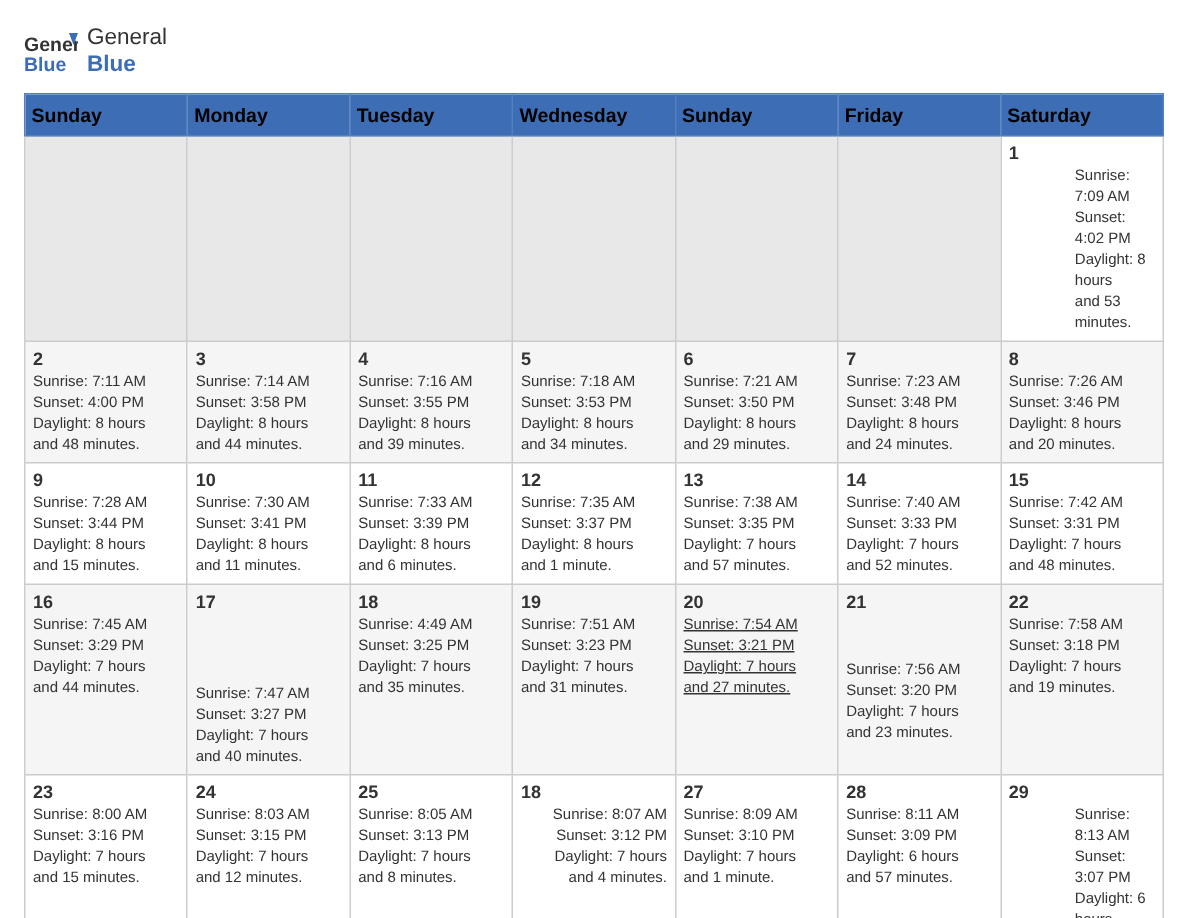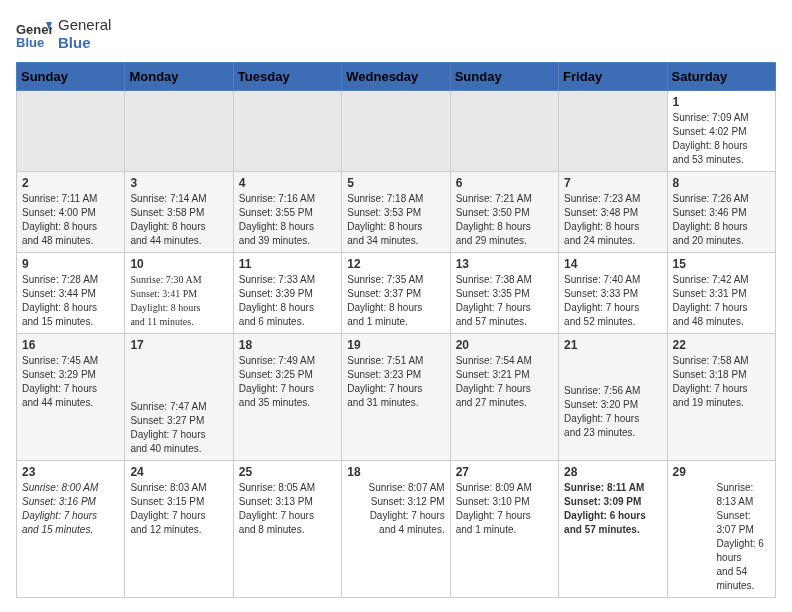--- a/index.html
+++ b/index.html
@@ -125,7 +125,7 @@
         <td class="empty-cell"></td>
         <td>
           <span class="day-number">1</span>
-          <div class="day-info" style="white-space: pre-line;">Sunrise: 7:09 AM
+          <div class="day-info" style="white-space: pre-line; margin-left: 44px;">Sunrise: 7:09 AM
 Sunset: 4:02 PM
 Daylight: 8 hours
 and 53 minutes.</div>

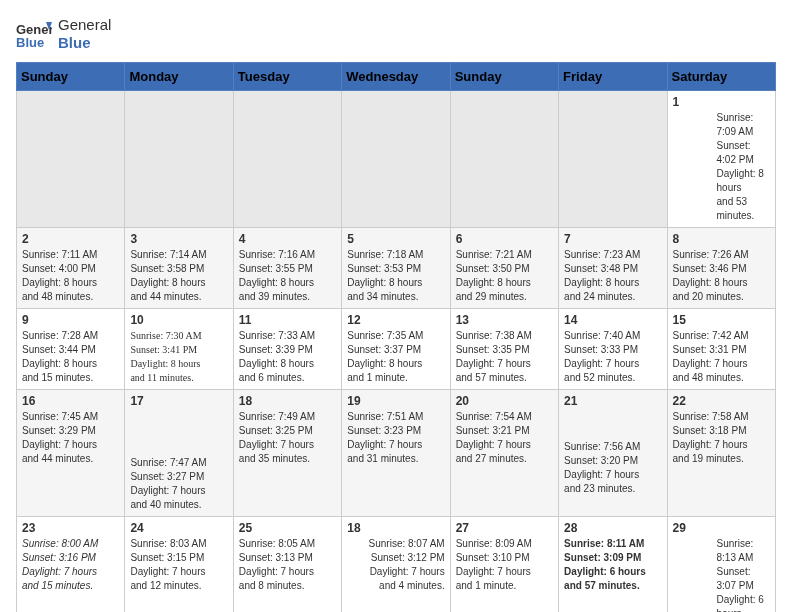--- a/index.html
+++ b/index.html
@@ -192,7 +192,7 @@
         </td>
         <td>
           <span class="day-number">10</span>
-          <div class="day-info" style="white-space: pre-line; font-family: Liberation Serif, serif;">Sunrise: 7:30 AM
+          <div class="day-info" style="white-space: pre-line;">Sunrise: 7:30 AM
 Sunset: 3:41 PM
 Daylight: 8 hours
 and 11 minutes.</div>

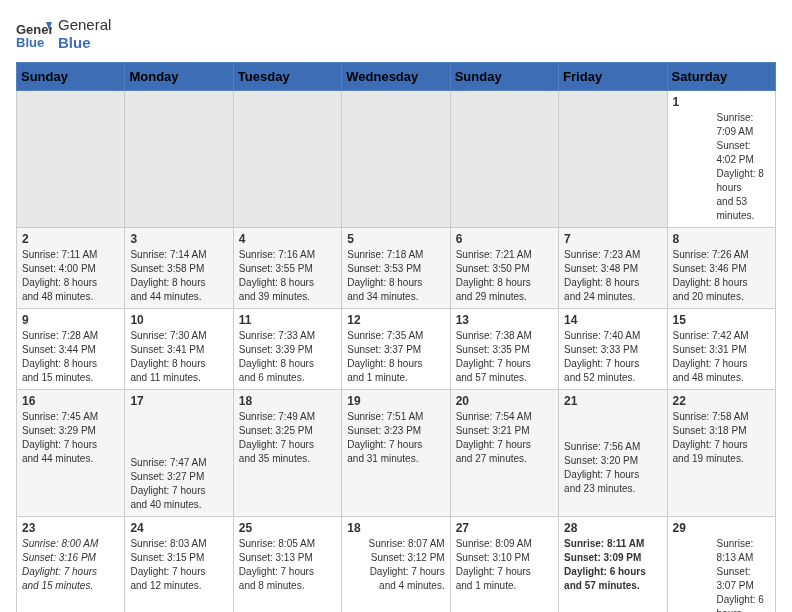--- a/index.html
+++ b/index.html
@@ -250,7 +250,7 @@
         </td>
         <td>
           <span class="day-number">18</span>
-          <div class="day-info" style="white-space: pre-line;">Sunrise: 7:49 AM
+          <div class="day-info" style="white-space: pre-line;">Sunrise: 4:49 AM
 Sunset: 3:25 PM
 Daylight: 7 hours
 and 35 minutes.</div>

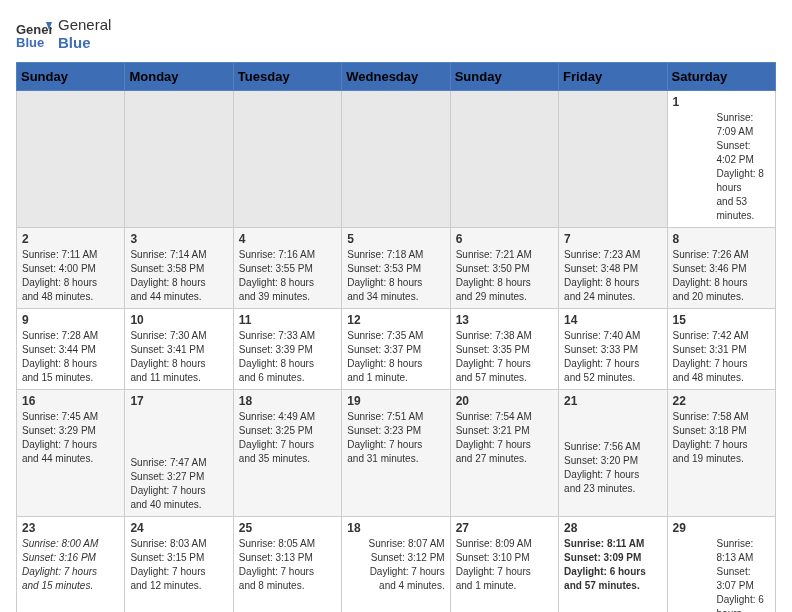--- a/index.html
+++ b/index.html
@@ -264,7 +264,7 @@
         </td>
         <td>
           <span class="day-number">20</span>
-          <div class="day-info" style="white-space: pre-line;">Sunrise: 7:54 AM
+          <div class="day-info" style="white-space: pre-line; text-decoration: underline;">Sunrise: 7:54 AM
 Sunset: 3:21 PM
 Daylight: 7 hours
 and 27 minutes.</div>

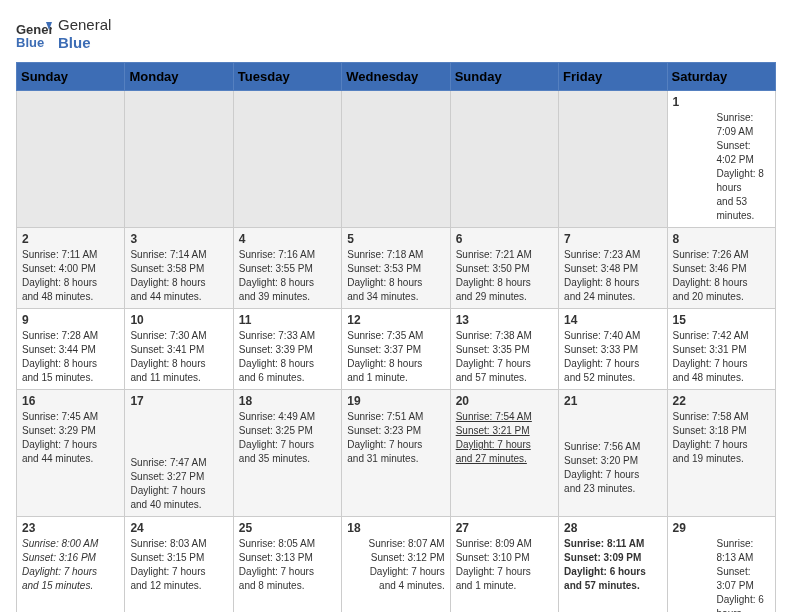--- a/index.html
+++ b/index.html
@@ -287,7 +287,7 @@
       <tr>
         <td>
           <span class="day-number">23</span>
-          <div class="day-info" style="white-space: pre-line; font-style: italic;">Sunrise: 8:00 AM
+          <div class="day-info" style="white-space: pre-line;">Sunrise: 8:00 AM
 Sunset: 3:16 PM
 Daylight: 7 hours
 and 15 minutes.</div>

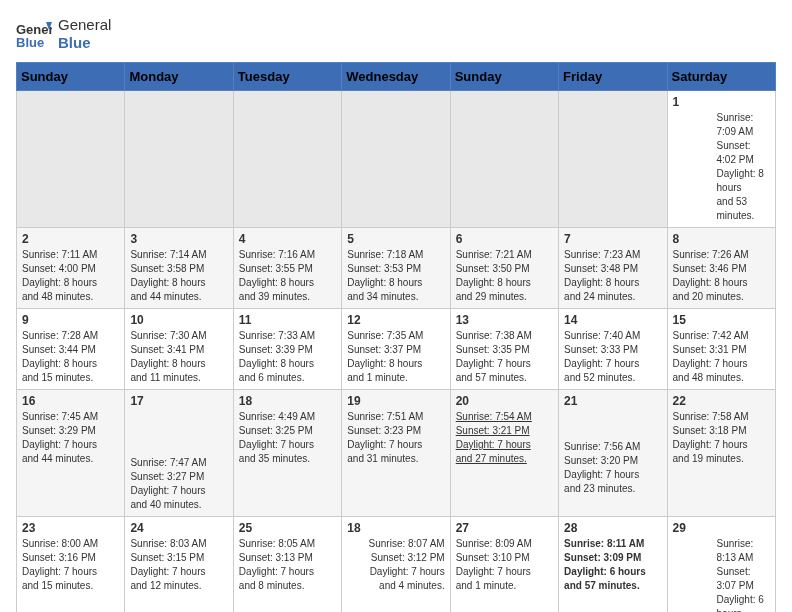--- a/index.html
+++ b/index.html
@@ -322,7 +322,7 @@
         </td>
         <td>
           <span class="day-number">28</span>
-          <div class="day-info" style="white-space: pre-line; font-weight: bold;">Sunrise: 8:11 AM
+          <div class="day-info" style="white-space: pre-line;">Sunrise: 8:11 AM
 Sunset: 3:09 PM
 Daylight: 6 hours
 and 57 minutes.</div>

